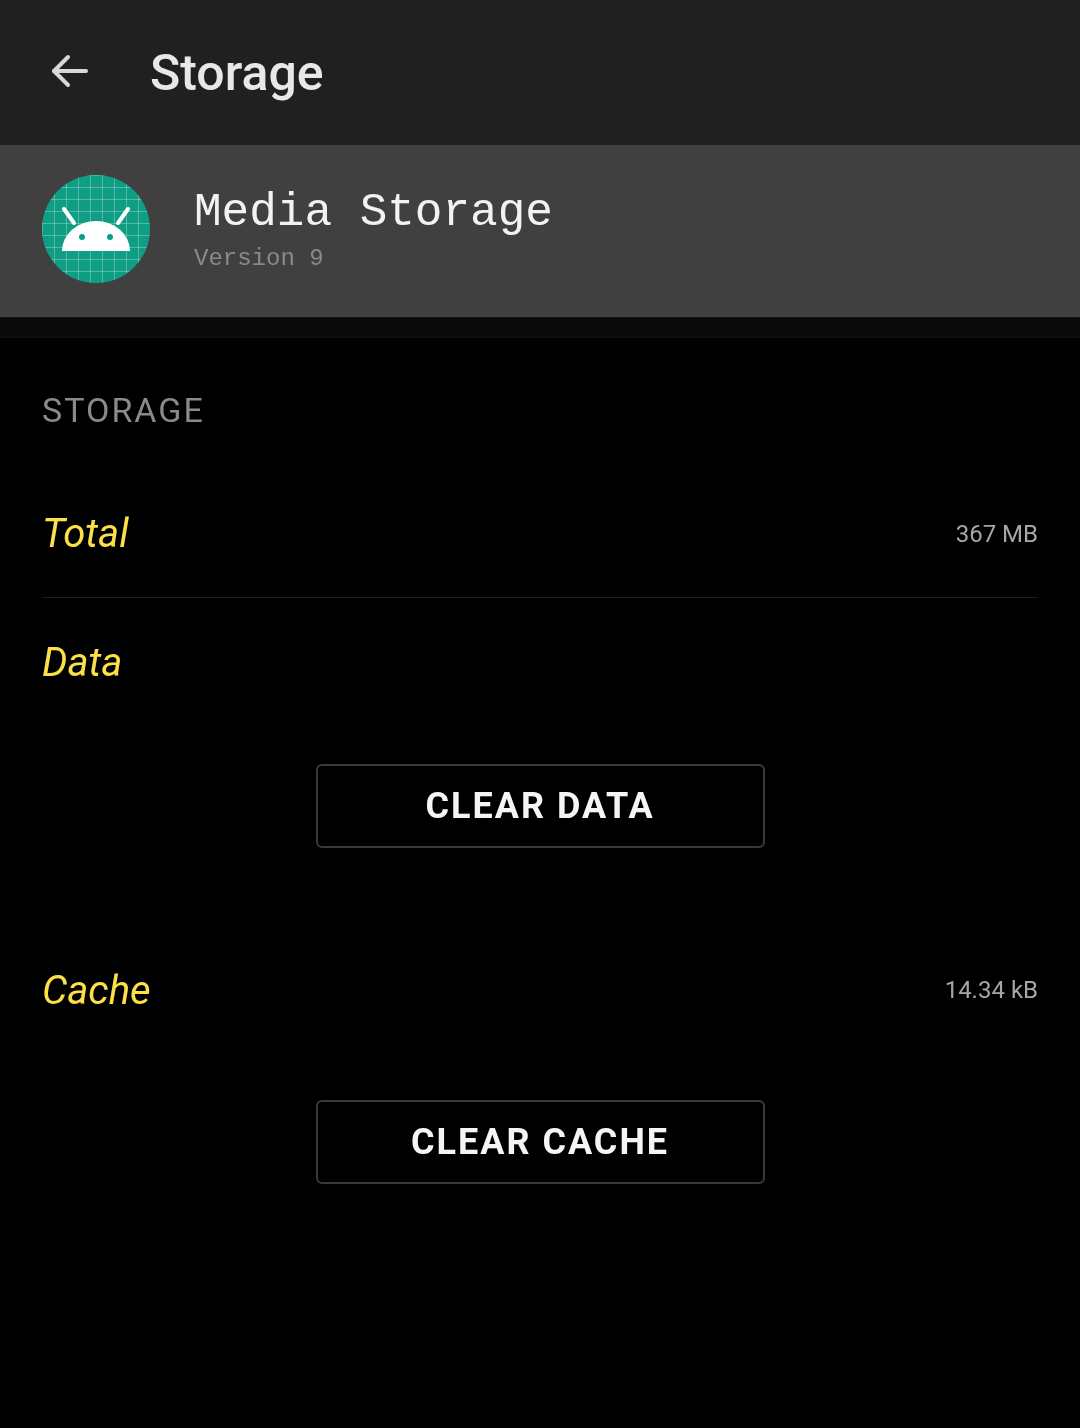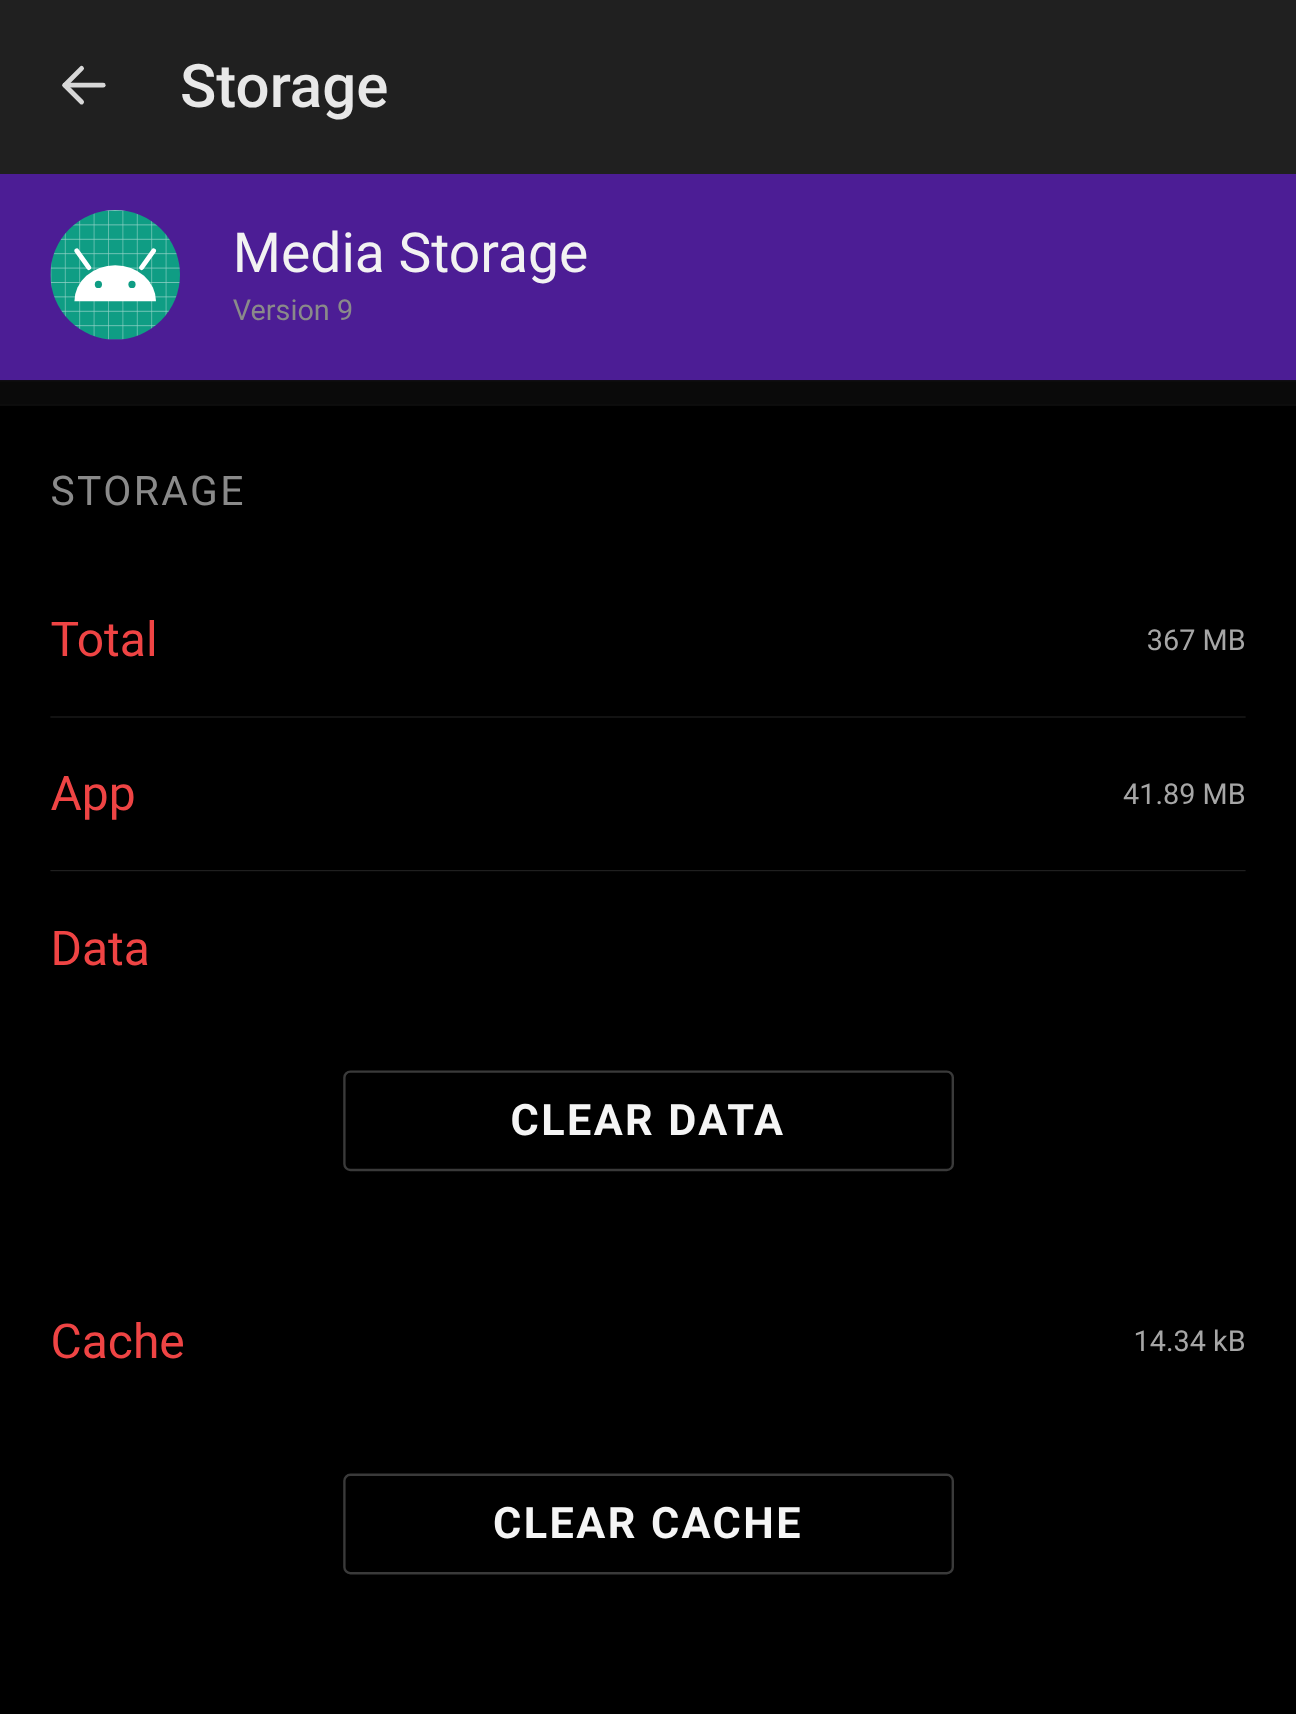--- a/index.html
+++ b/index.html
@@ -38,10 +38,11 @@
 
   
   .app-header {
-    background: #4c1d95;
+    background: #404040;
     display: flex;
     align-items: center;
     padding: 30px 42px 34px;
+    font-family: Liberation Mono, monospace;
   }
   .app-icon {
     width: 108px;

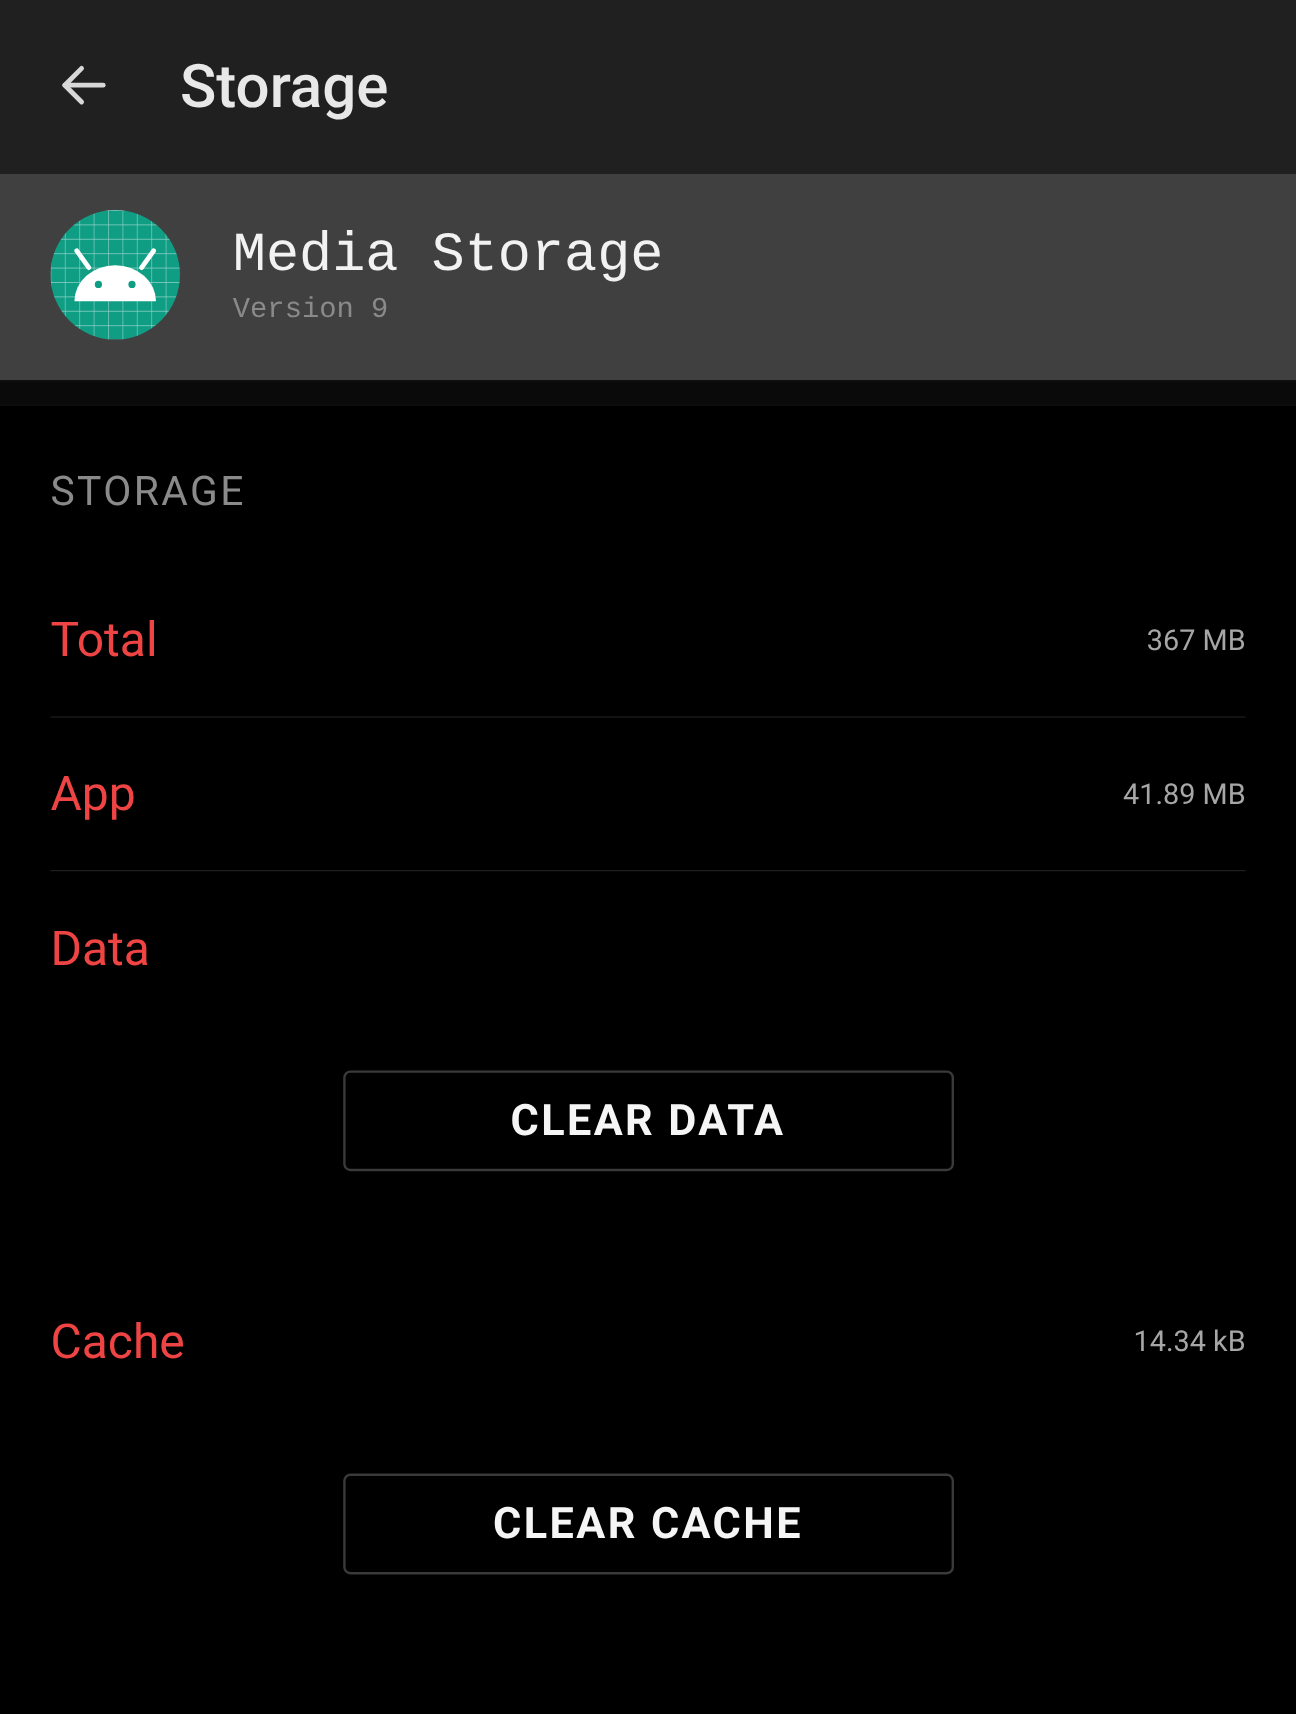--- a/index.html
+++ b/index.html
@@ -90,7 +90,8 @@
   .row.no-border { border-bottom: none; }
   .row-label {
     font-size: 40px;
-    color: #ef4444;
+    color: #fde047;
+    font-style: italic;
   }
   .row-value {
     font-size: 24px;

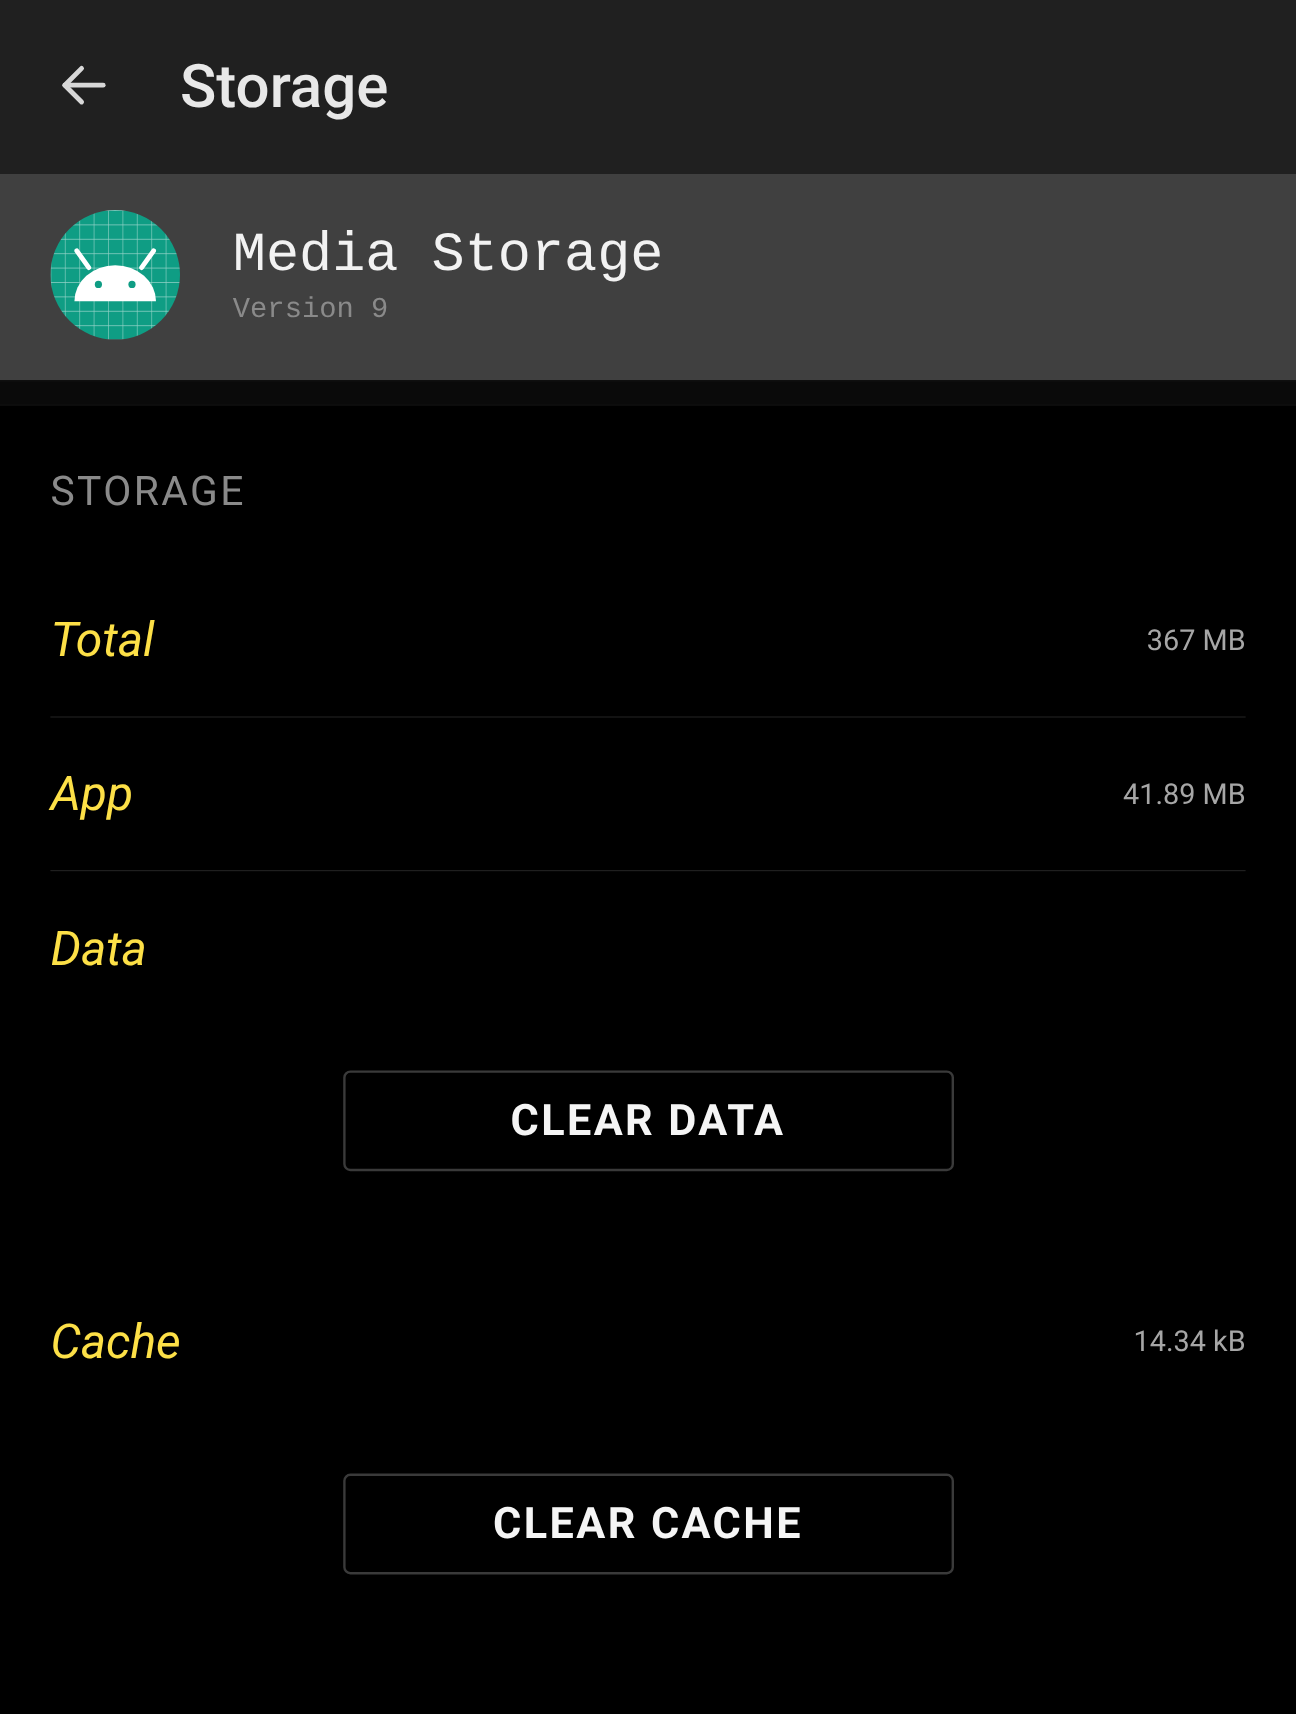--- a/index.html
+++ b/index.html
@@ -185,10 +185,6 @@
     <div class="row-value">367 MB</div>
   </div>
 
-  <div class="row">
-    <div class="row-label">App</div>
-    <div class="row-value">41.89 MB</div>
-  </div>
 
   <div class="row no-border">
     <div class="row-label">Data</div>

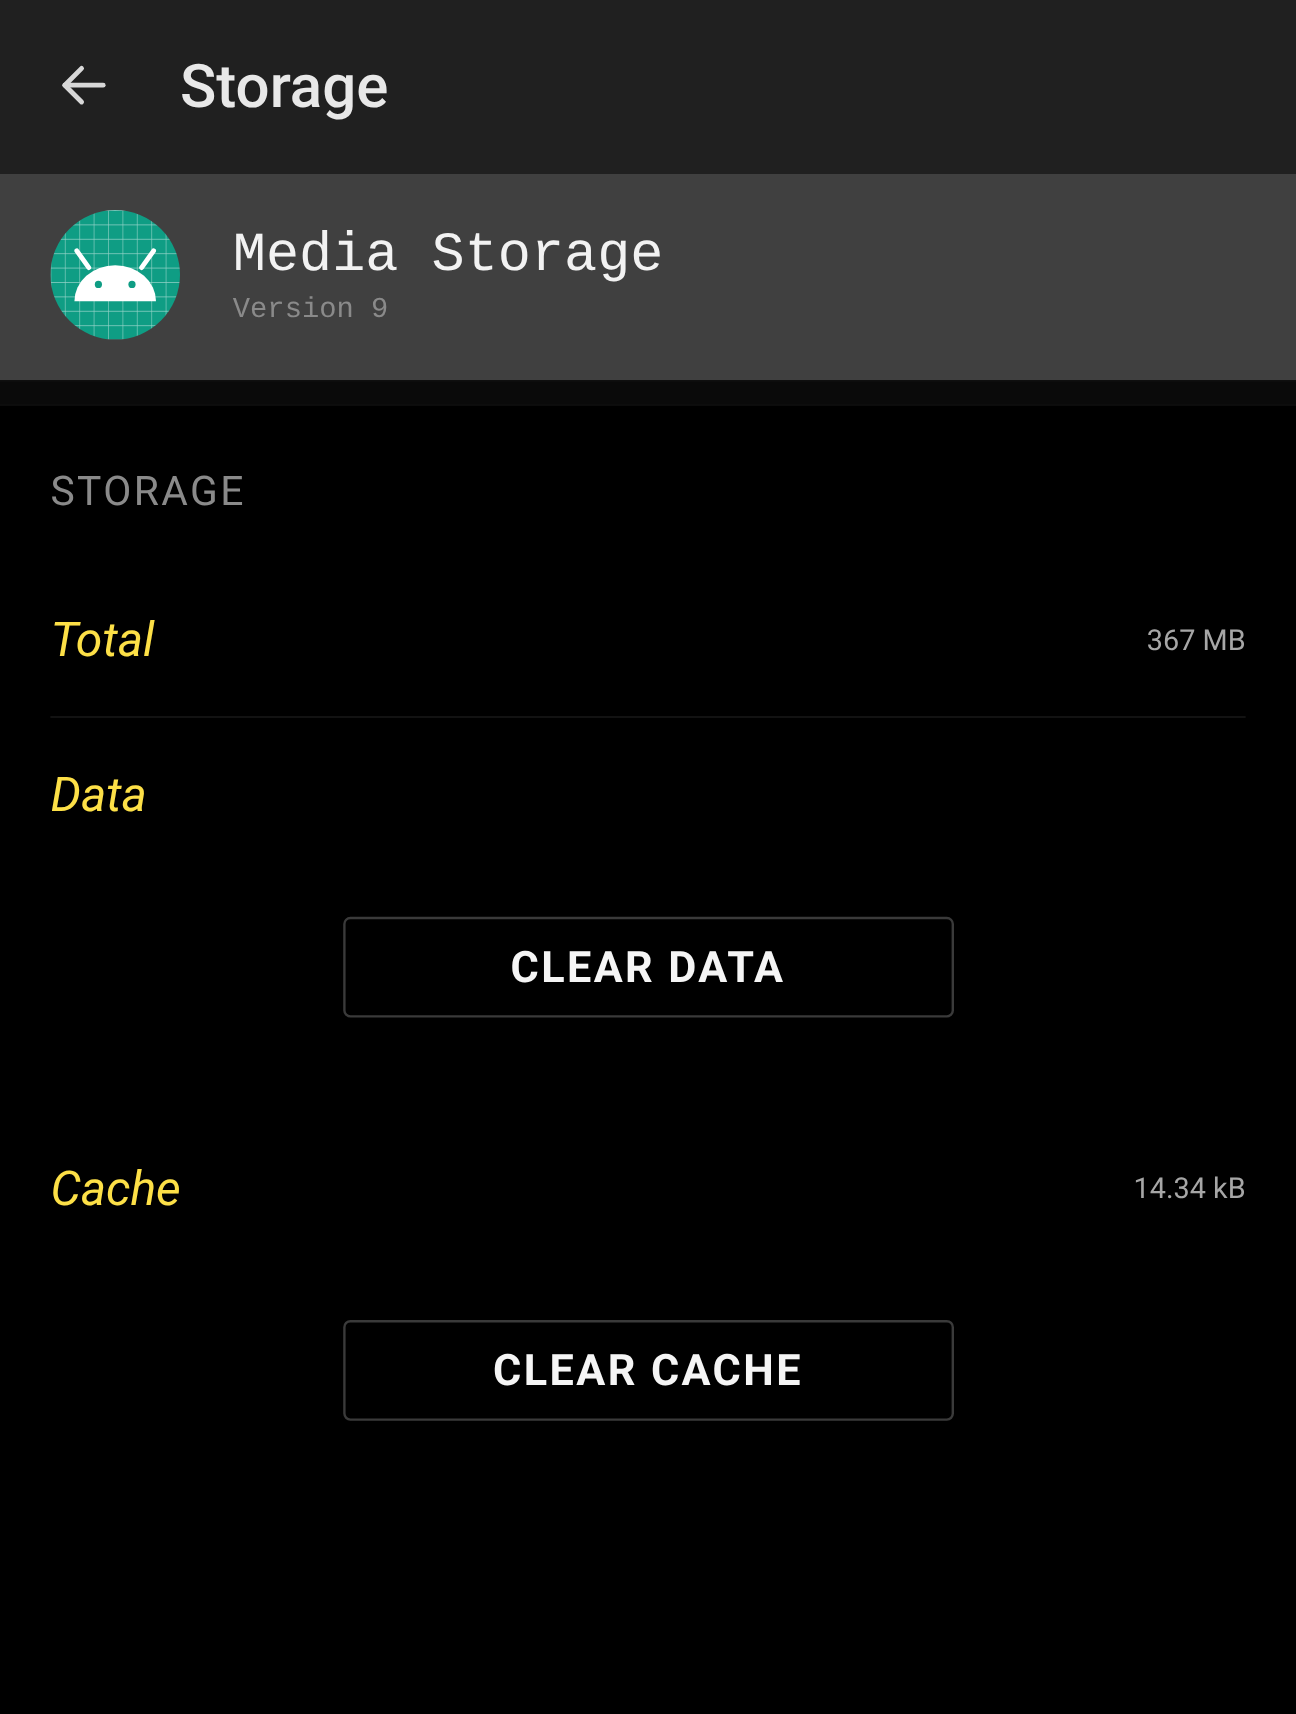--- a/index.html
+++ b/index.html
@@ -108,7 +108,7 @@
     align-items: center;
   }
   .pill-button {
-    width: 509px;
+    width: 449px;
     height: 84px;
     border: 2px solid #3a3a3a;
     border-radius: 6px;

